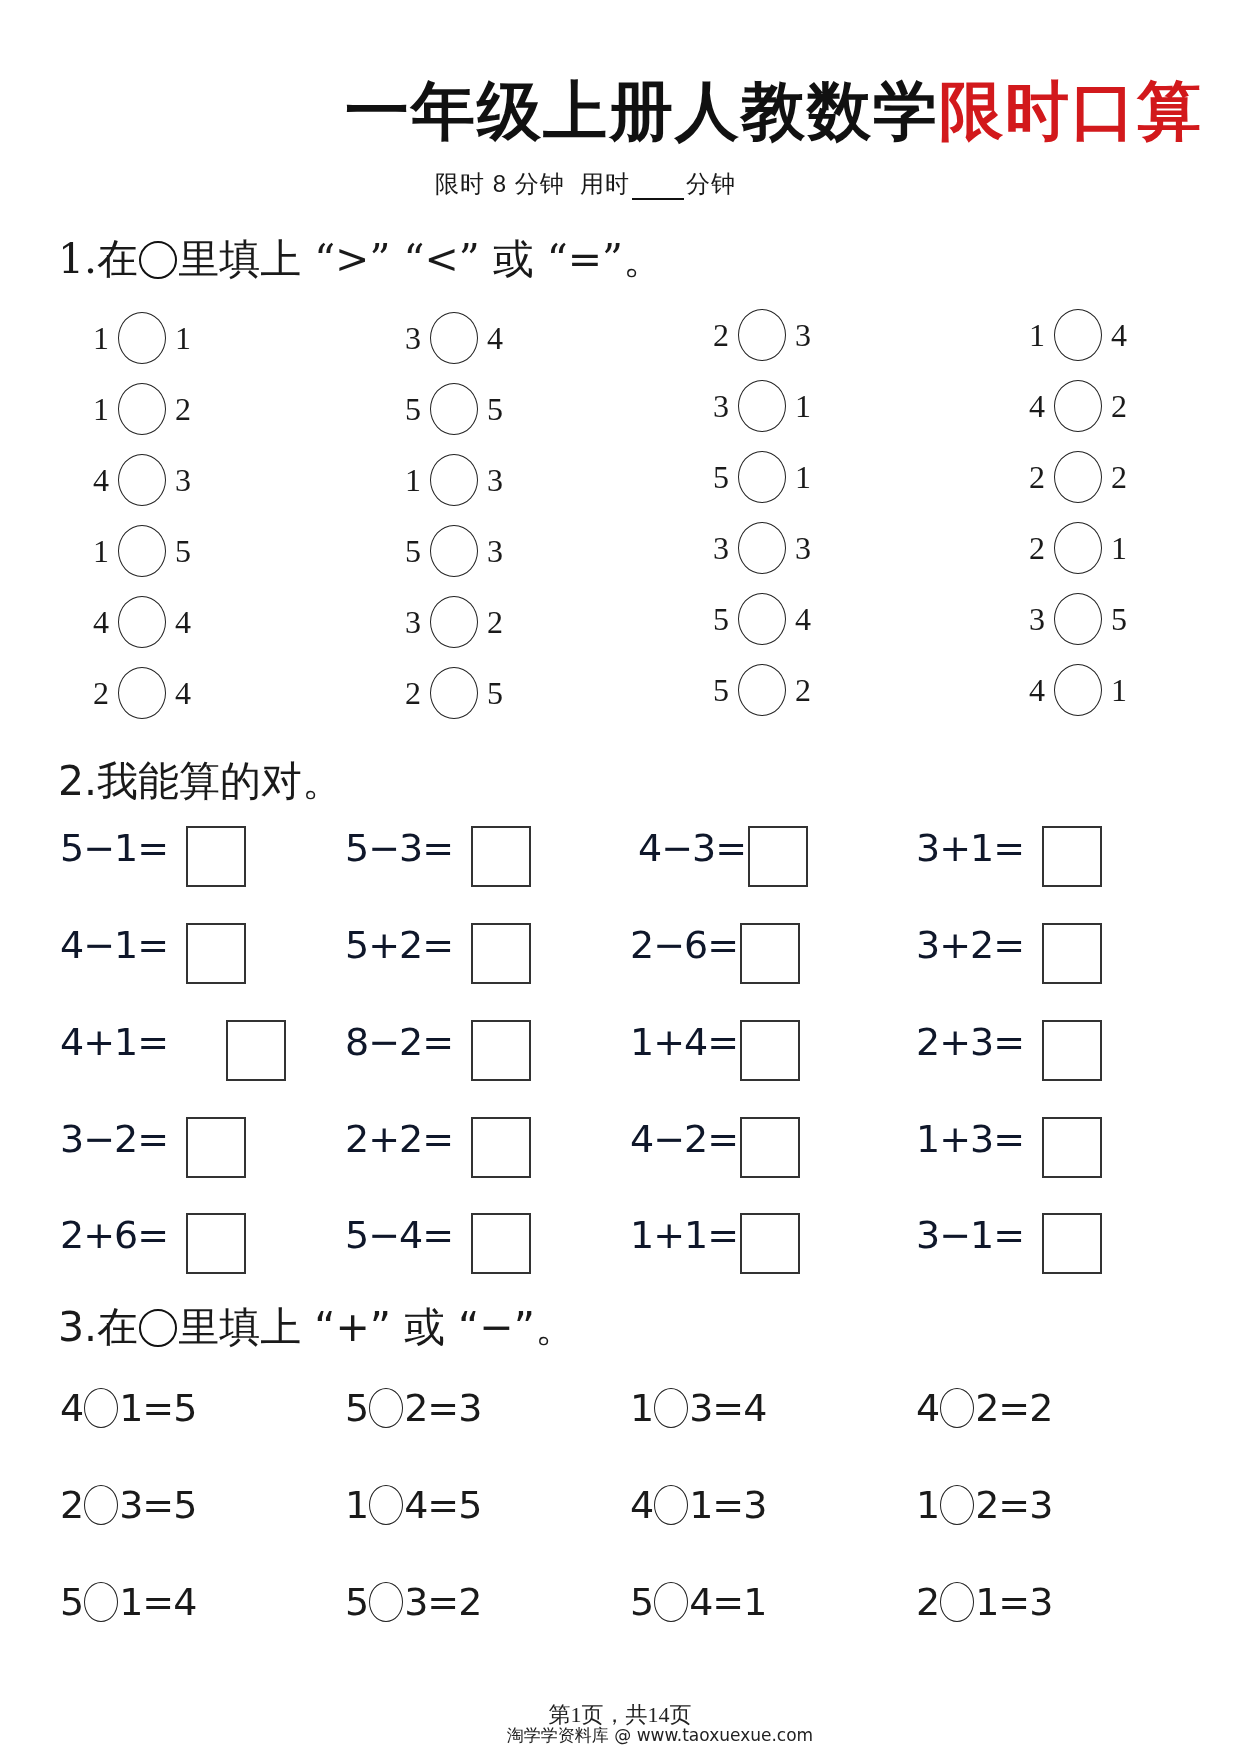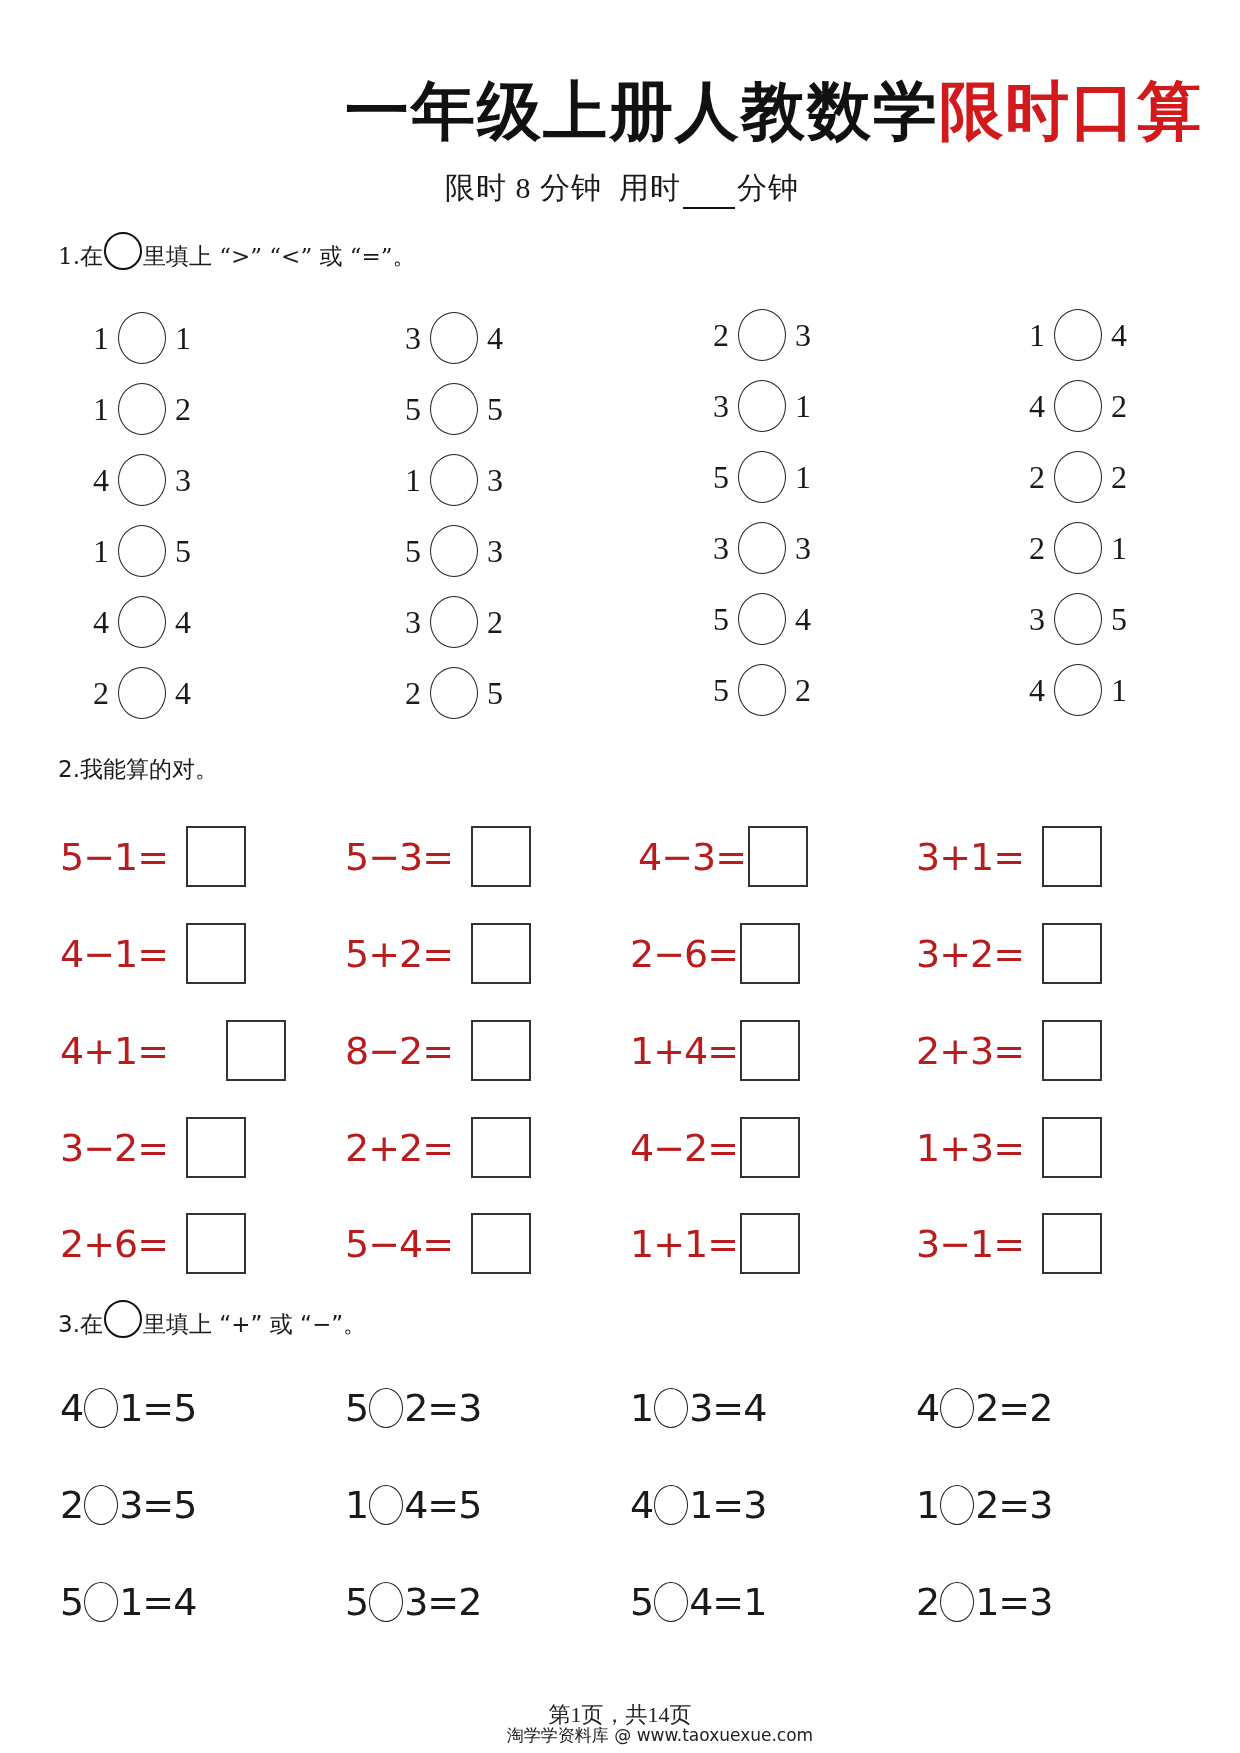--- a/index.html
+++ b/index.html
@@ -17,9 +17,8 @@
     .title .red { color: #d2191c; }
     .subtitle {
       position: absolute; left: 435px; top: 168px;
-      font-size: 30px; white-space: nowrap; letter-spacing: 1px;
-      font-family: Liberation Serif, serif;
-      margin-left: 10px;
+      font-size: 24px; white-space: nowrap; letter-spacing: 1px;
+      font-family: Liberation Sans, sans-serif;
     }
     .subtitle .blank {
       display: inline-block; width: 52px; border-bottom: 2px solid #111; height: 28px; vertical-align: bottom; margin: 0 2px;

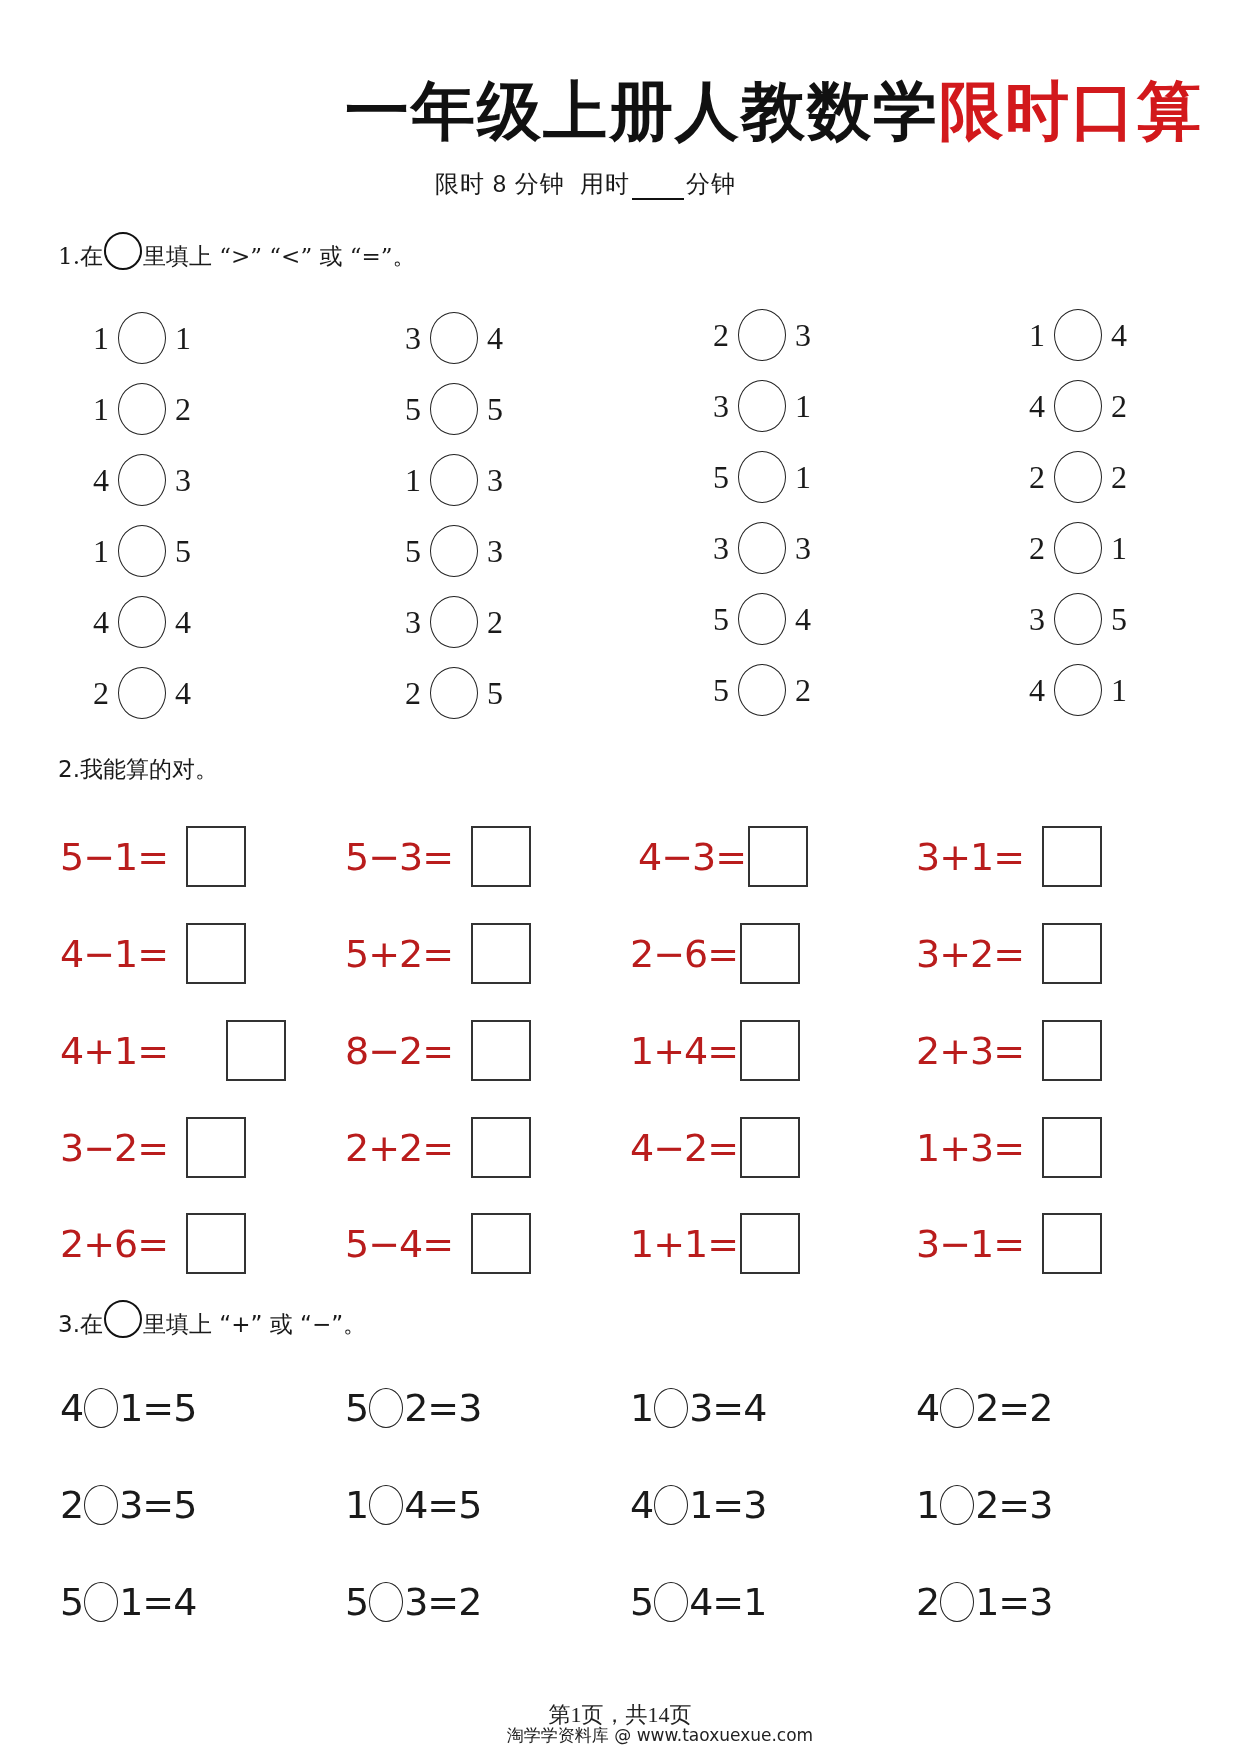--- a/index.html
+++ b/index.html
@@ -24,7 +24,7 @@
       display: inline-block; width: 52px; border-bottom: 2px solid #111; height: 28px; vertical-align: bottom; margin: 0 2px;
     }
     .section-heading {
-      position: absolute; left: 58px; font-size: 23px; white-space: nowrap;
+      position: absolute; left: 58px; font-size: 41px; white-space: nowrap;
       font-family: "DejaVu Serif", "Liberation Serif", serif;
     }
     .section-heading.sans { font-family: "DejaVu Sans", "Liberation Sans", sans-serif; }

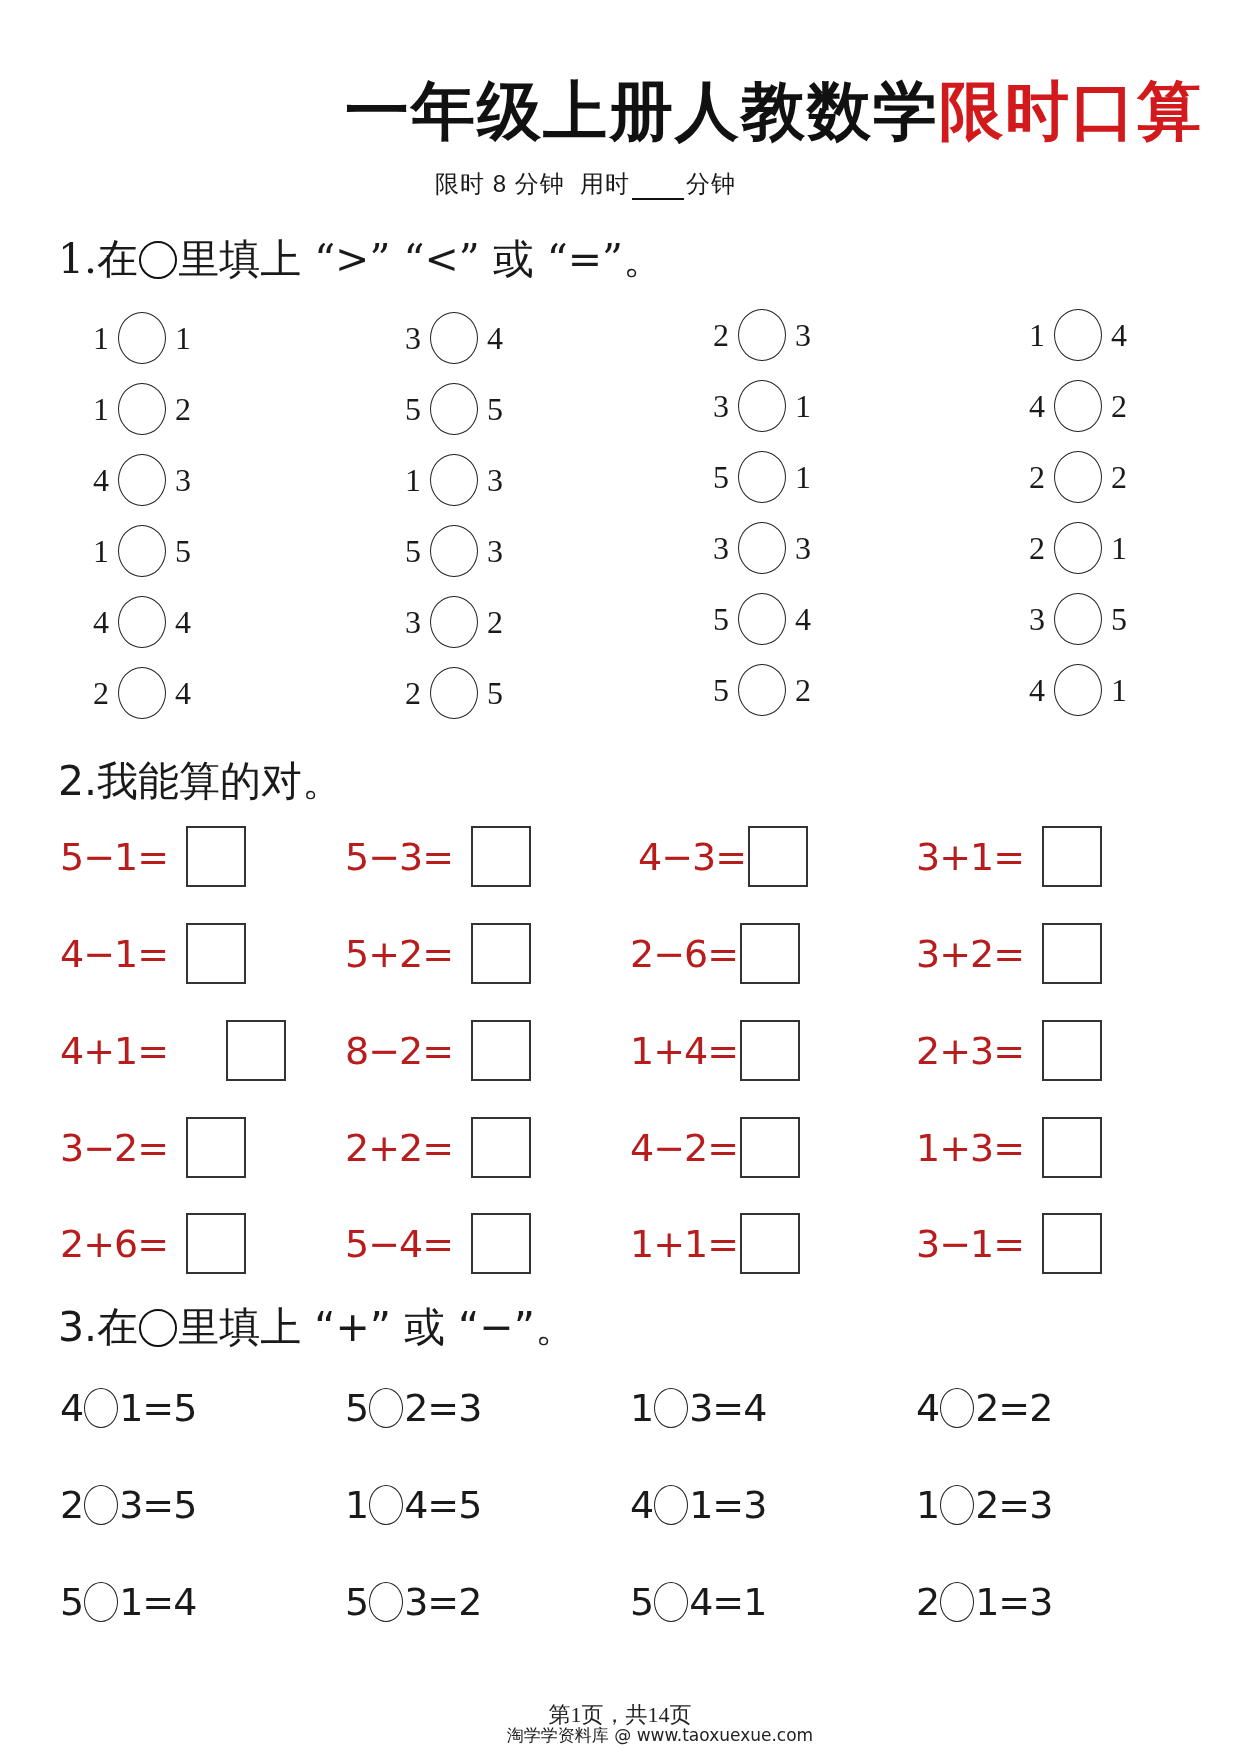--- a/index.html
+++ b/index.html
@@ -43,8 +43,8 @@
     }
     
     .calc-item {
-      position: absolute; display: flex; align-items: center;
-      font-size: 38px; font-family: "DejaVu Sans", "Liberation Sans", sans-serif; color: #b91c1c;
+      position: absolute; display: flex; 
+      font-size: 38px; font-family: "DejaVu Sans", "Liberation Sans", sans-serif; color: #0f172a;
     }
     .calc-item .expr { width: 126px; letter-spacing: -1px; }
     .calc-item .box {

